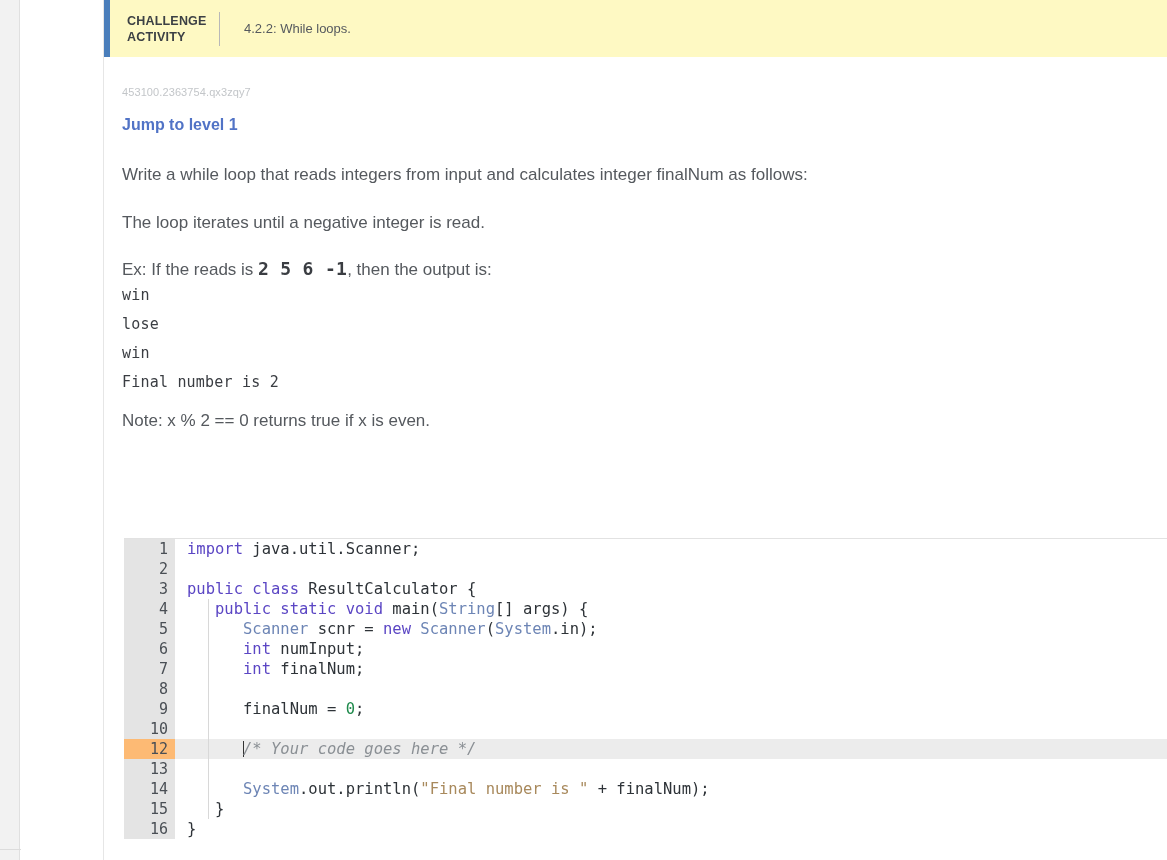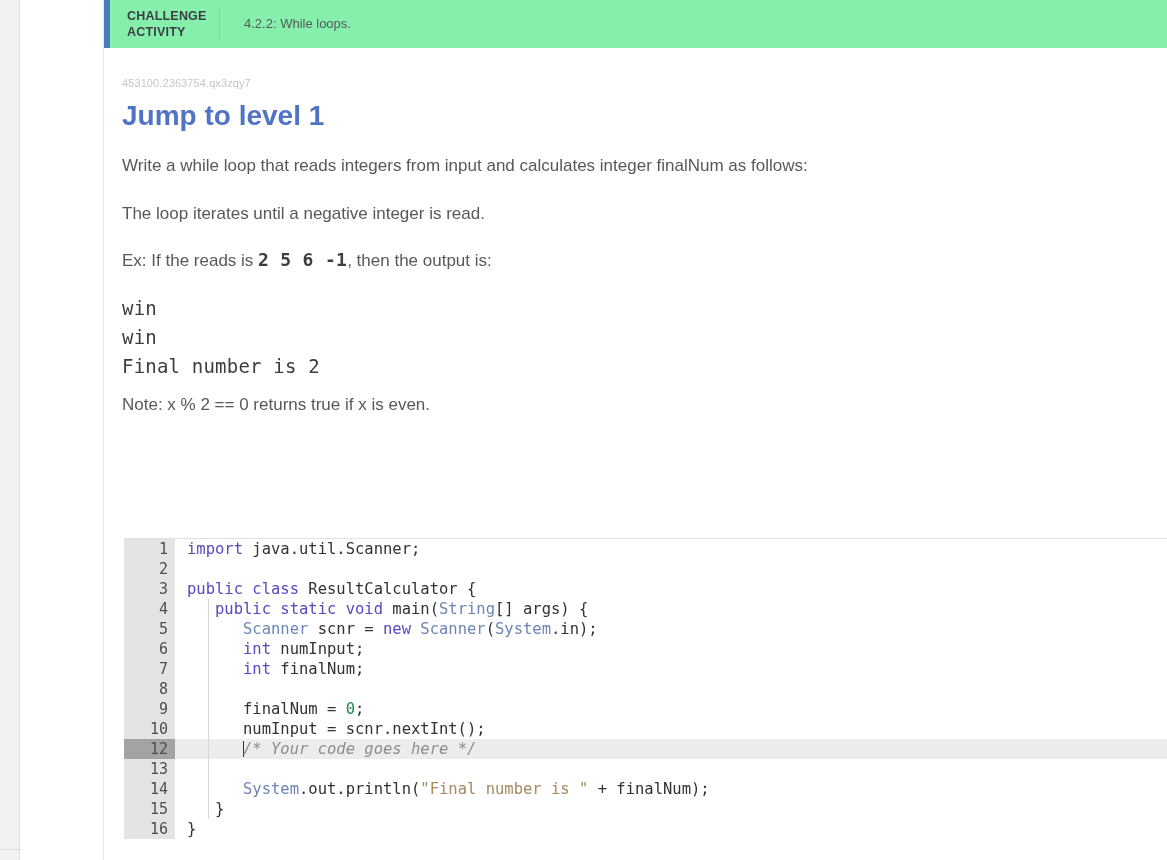--- a/index.html
+++ b/index.html
@@ -60,8 +60,8 @@
   
   .act-header {
     position: relative;
-    height: 48px;
-    background: #86efac;
+    height: 57px;
+    background: #fef9c3;
     display: flex;
     align-items: center;
     border-left: 6px solid #4a7ebb;

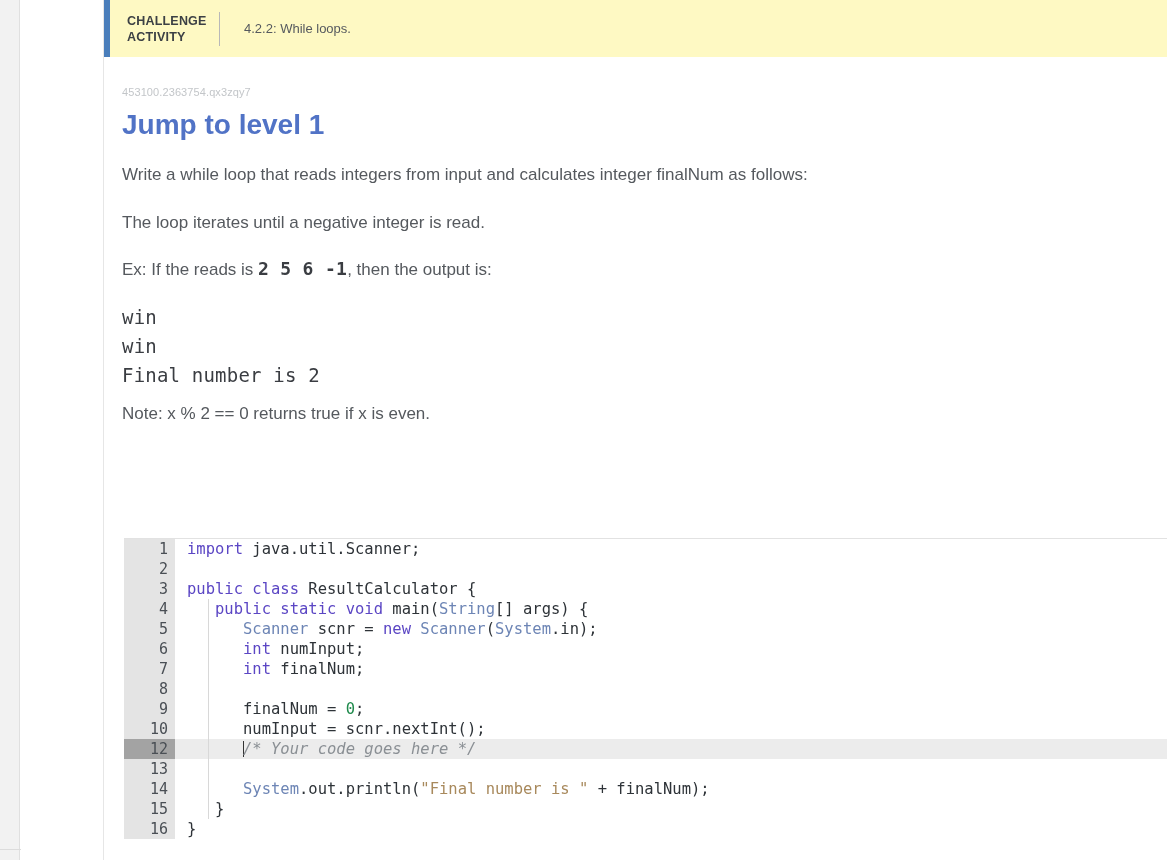--- a/index.html
+++ b/index.html
@@ -110,7 +110,7 @@
   }
   .jump-level {
     margin-top: 13px;
-    font-size: 28px;
+    font-size: 16px;
     font-weight: bold;
     color: #5173c6;
     line-height: 26px;

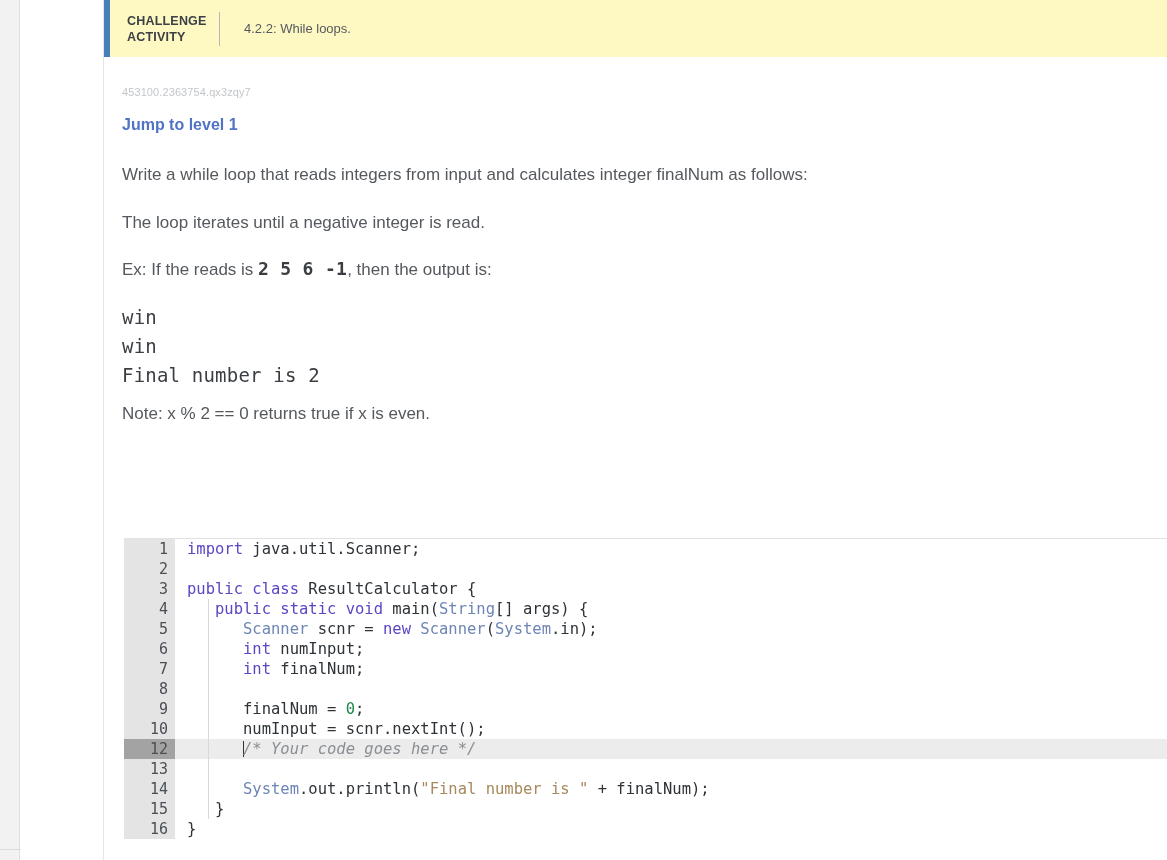--- a/index.html
+++ b/index.html
@@ -146,9 +146,8 @@
   }
 
   .out-block {
-    margin-top: 22px;
     font-family: "DejaVu Sans Mono", monospace;
-    font-size: 19px;
+    font-size: 15px;
     line-height: 29px;
     color: #3a3d42;
     letter-spacing: 0.2px;

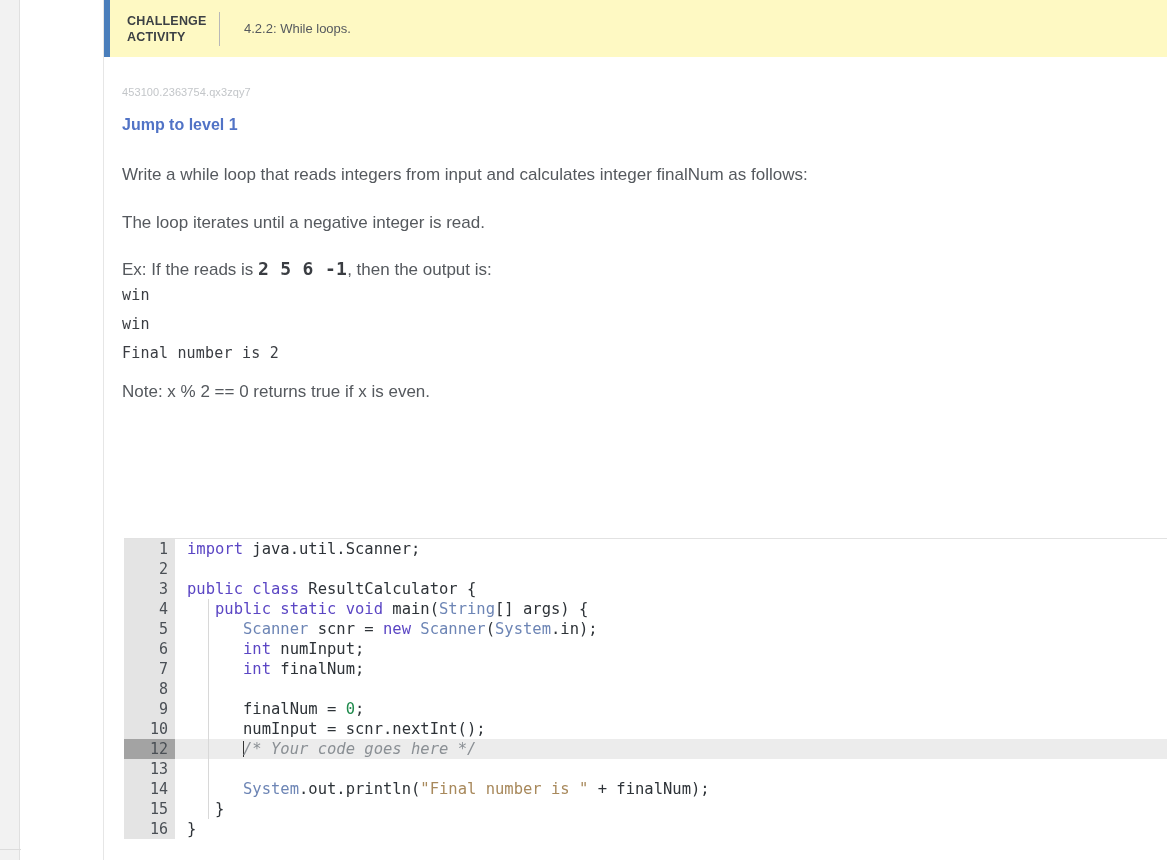--- a/index.html
+++ b/index.html
@@ -266,6 +266,7 @@
 
       <div class="out-block">
         <div>win</div>
+        <div>lose</div>
         <div>win</div>
         <div>Final number is 2</div>
       </div>

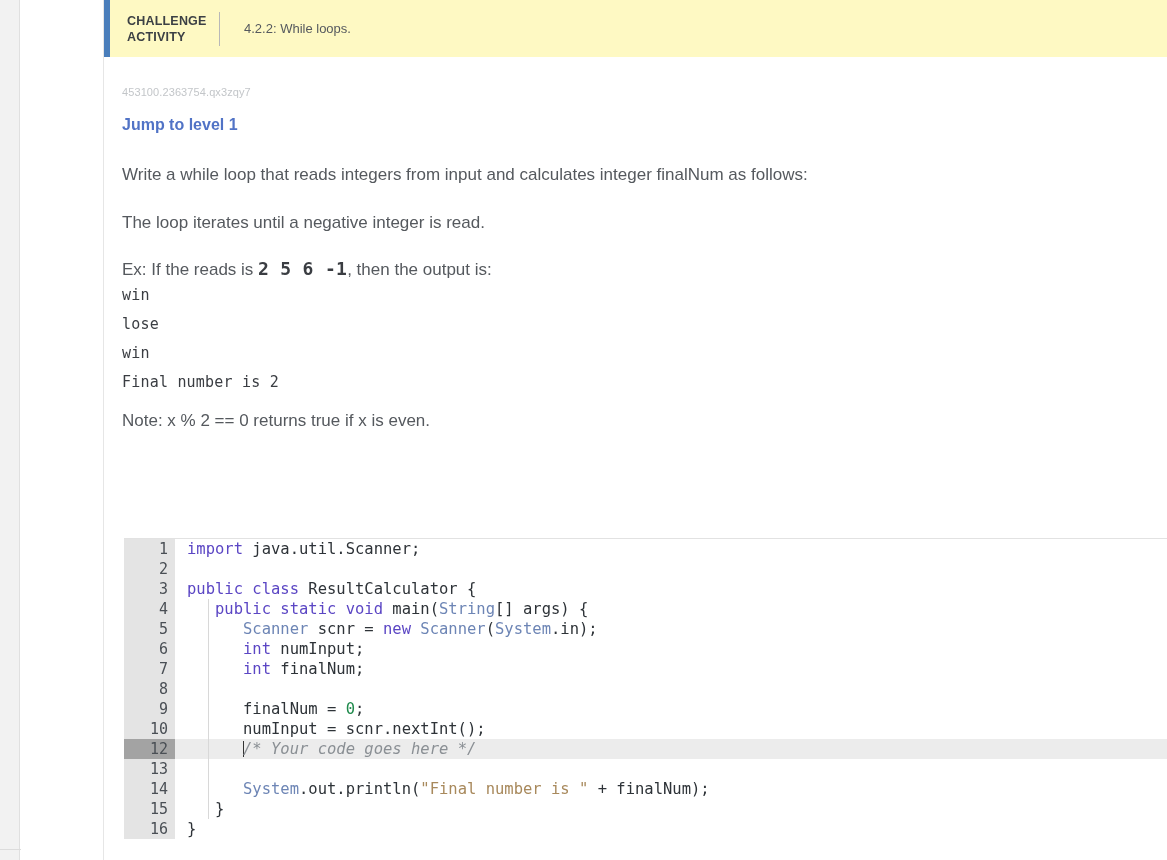--- a/index.html
+++ b/index.html
@@ -314,7 +314,7 @@
           </div>
           <div class="code-row">
             <div class="ln">10</div>
-            <div class="code-txt"><span class="guide g1"></span><span class="pun">      numInput = scnr.nextInt();</span></div>
+            <div class="code-txt"><span class="guide g1"></span></div>
           </div>
           <div class="code-row active">
             <div class="ln">12</div>

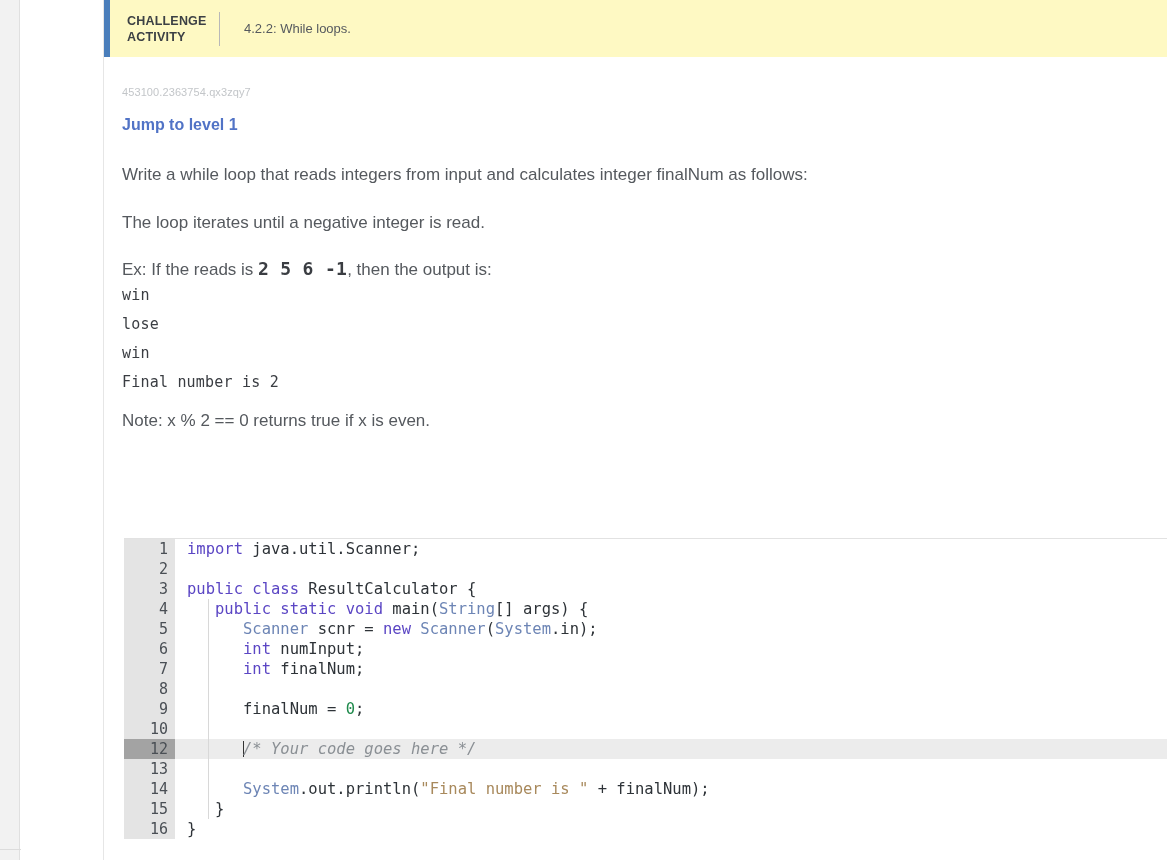--- a/index.html
+++ b/index.html
@@ -196,7 +196,7 @@
     height: 20px;
     user-select: none;
   }
-  .code-row.active .ln { background: #a3a3a3; }
+  .code-row.active .ln { background: #fdba74; }
   .code-txt {
     padding-left: 12px;
     white-space: pre;

